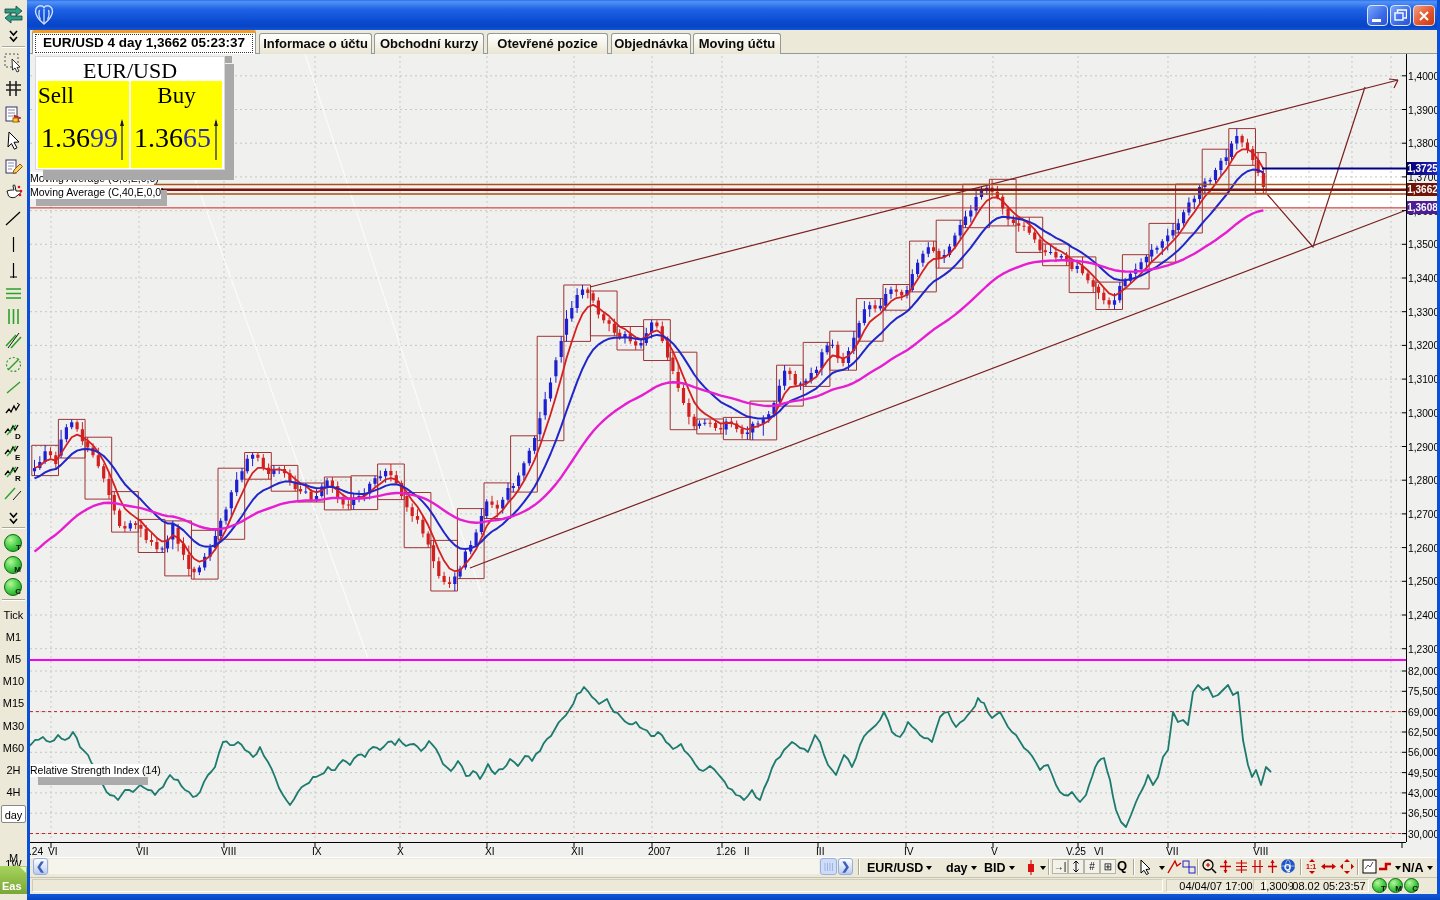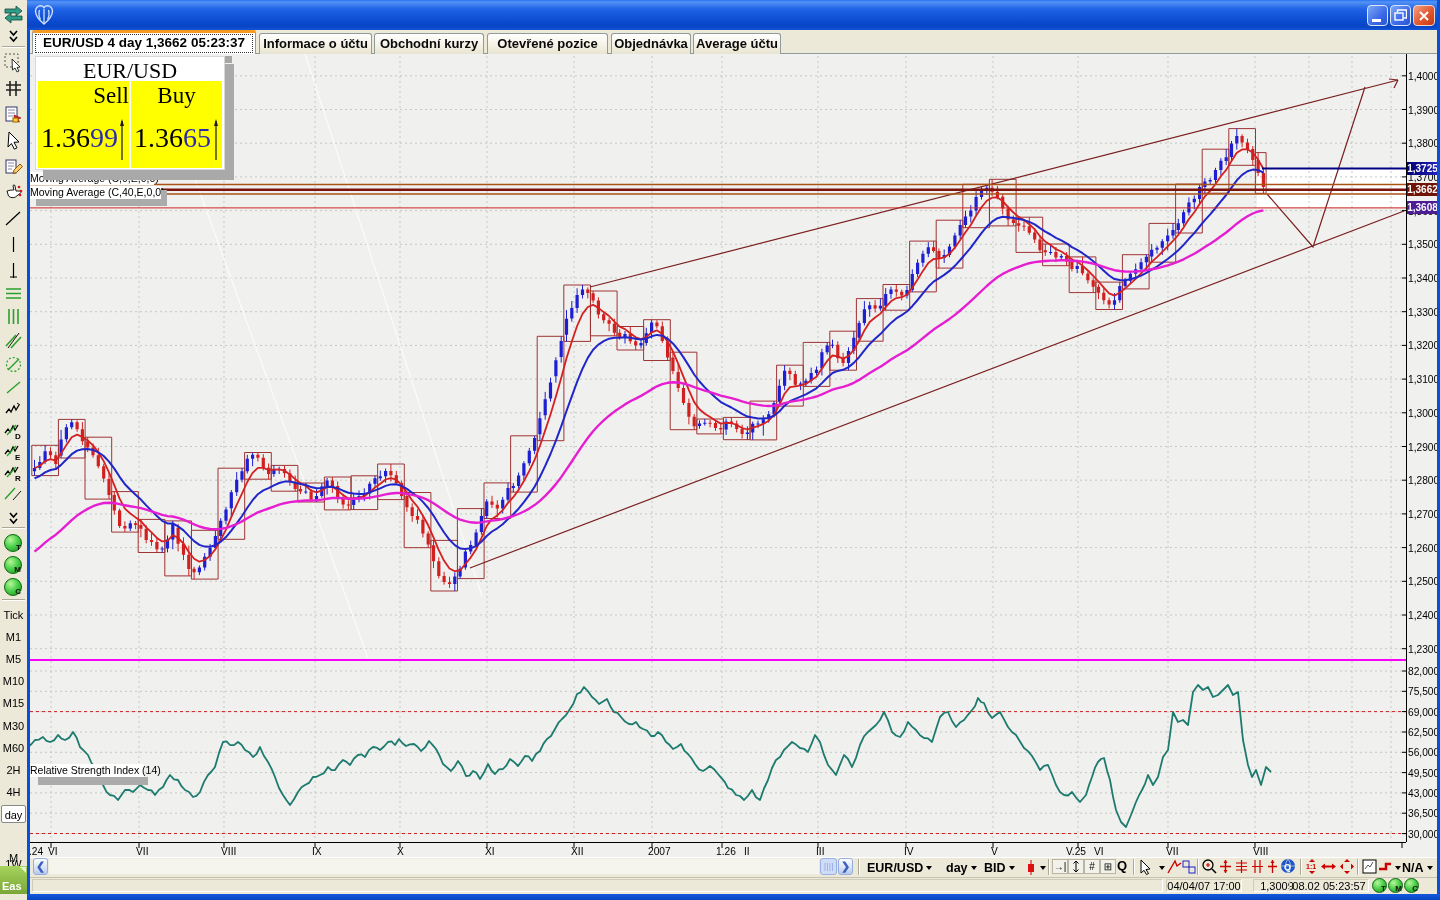--- a/index.html
+++ b/index.html
@@ -241,7 +241,7 @@
  <div class="tab" style="left:344px;width:110px">Obchodní kurzy</div>
  <div class="tab" style="left:457px;width:121px">Otevřené pozice</div>
  <div class="tab" style="left:581px;width:80px">Objednávka</div>
- <div class="tab" style="left:663px;width:88px">Average účtu</div>
+ <div class="tab" style="left:663px;width:88px">Moving účtu</div>
 </div>
 
 <div class="abs" style="left:225px;top:56px;width:7px;height:7px;background:#a6a6a6;z-index:4"></div>

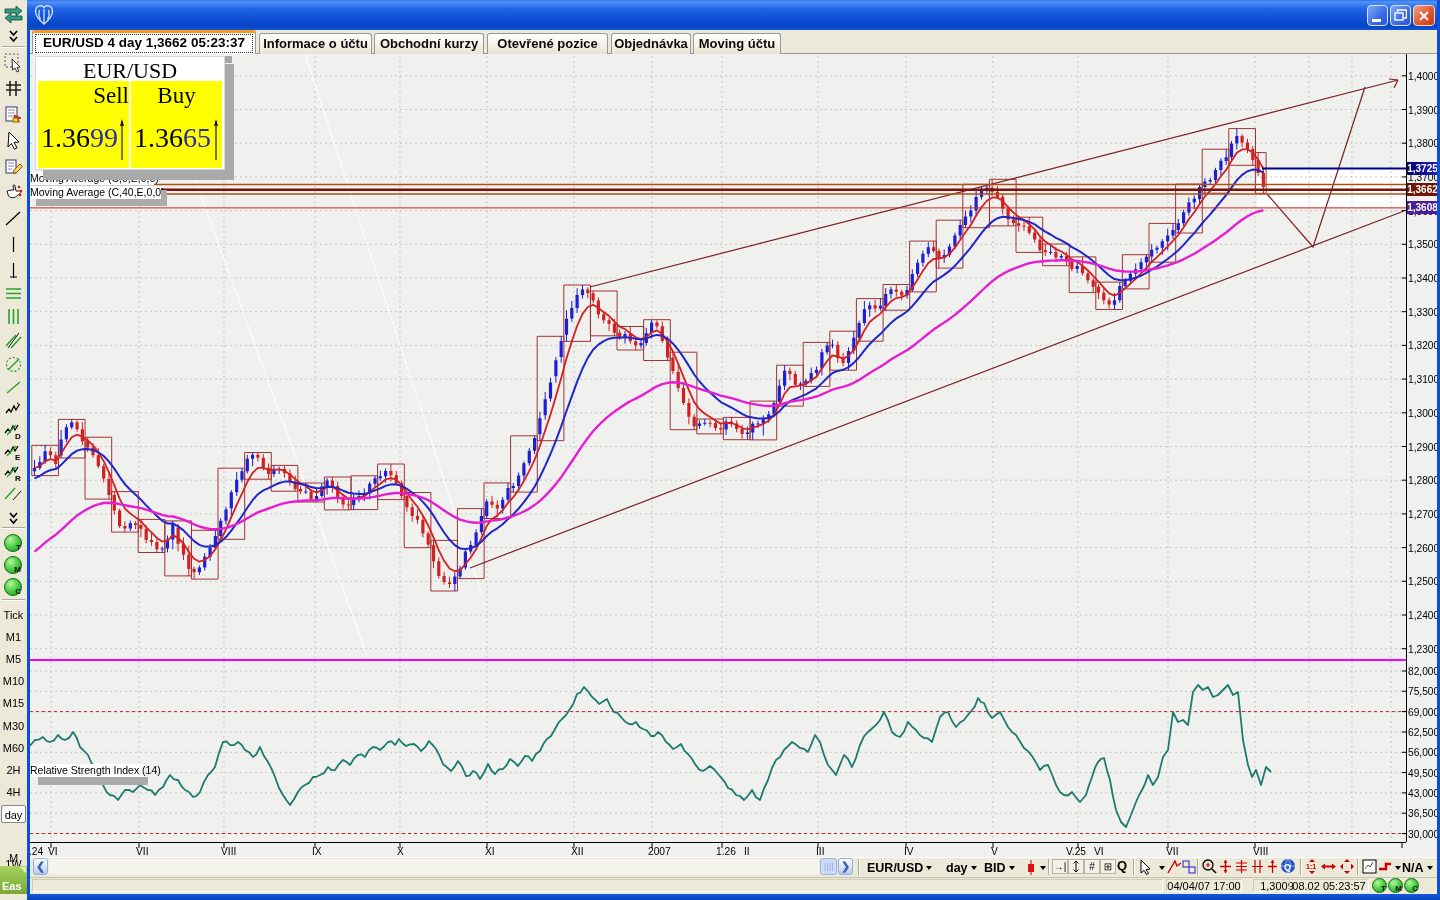--- a/index.html
+++ b/index.html
@@ -253,7 +253,7 @@
  <div class="abs" style="left:0;top:2px;width:190px;text-align:center;font-size:22px;color:#000">EUR/USD</div>
  <div class="abs" style="left:3px;top:25px;width:91px;height:87px;background:#ffff00"></div>
  <div class="abs" style="left:96px;top:25px;width:91px;height:87px;background:#ffff00"></div>
- <div class="abs" style="left:3px;top:27px;width:91px;text-align:right;font-size:23px">Sell</div>
+ <div class="abs" style="left:3px;top:27px;width:91px;text-align:left;font-size:23px">Sell</div>
  <div class="abs" style="left:96px;top:27px;width:91px;text-align:center;font-size:23px">Buy</div>
  <div class="abs" style="left:6px;top:66px;font-size:28px">1.36<span style="color:#2a2ab0">99</span></div>
  <div class="abs" style="left:99px;top:66px;font-size:28px">1.36<span style="color:#2a2ab0">65</span></div>

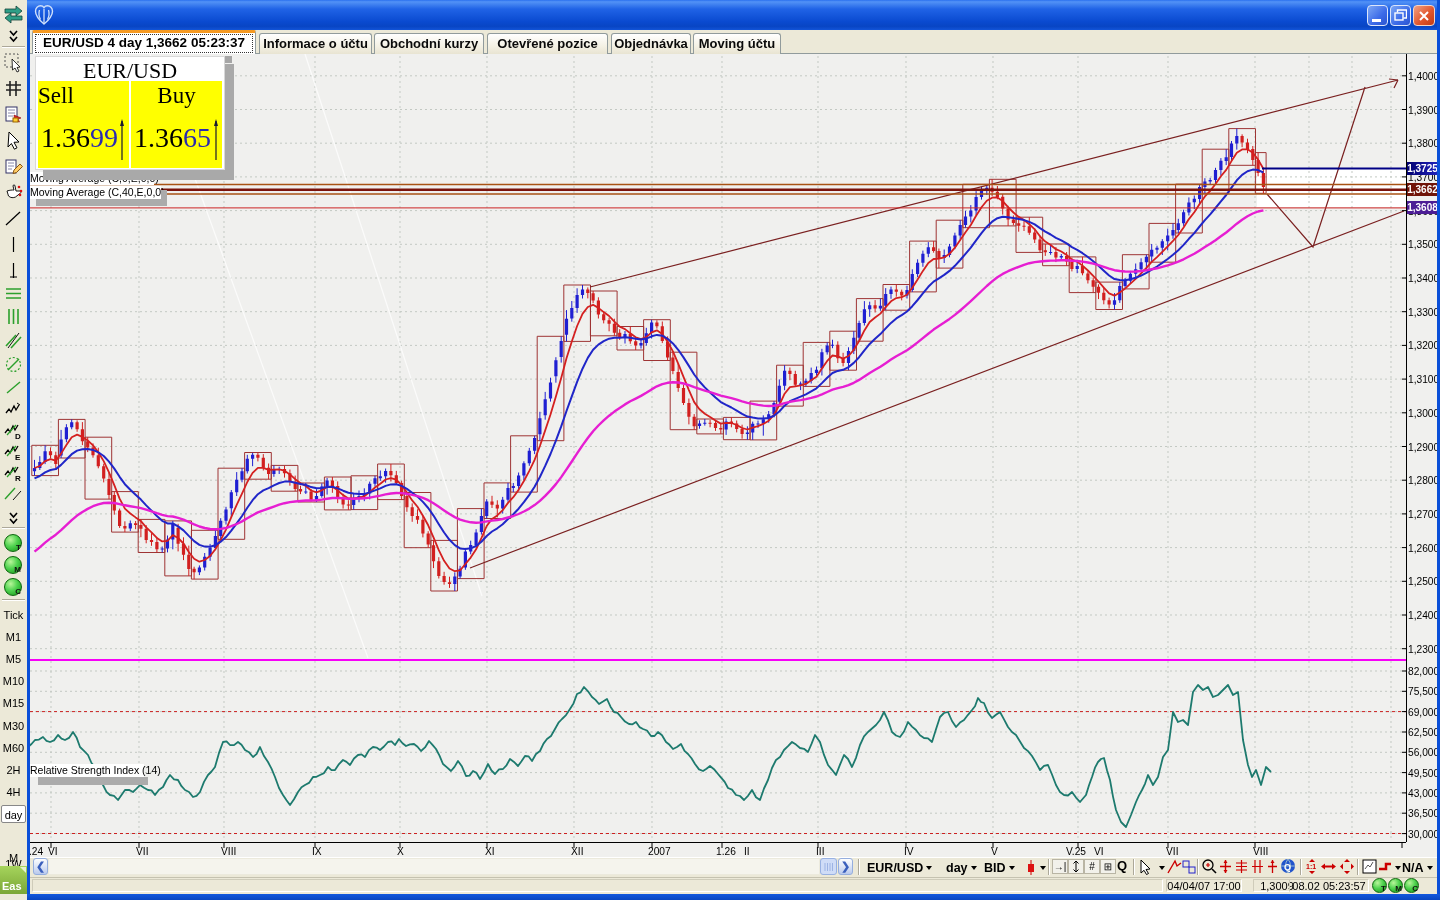--- a/index.html
+++ b/index.html
@@ -368,7 +368,7 @@
 <div class="abs" style="left:30px;top:877px;width:1407px;height:17px;background:#ece9d8;border-top:1px solid #c5c2b0;z-index:6"></div>
 <div class="abs" style="left:0;top:0;width:1440px;height:900px;z-index:7;pointer-events:none">
  <div class="cell" style="left:32px;width:1131px"></div>
- <div class="cell" style="left:1166px;width:76px">04/04/07 17:00</div>
+ <div class="cell" style="left:1166px;width:100px">04/04/07 17:00</div>
  <div class="cell" style="left:1253px;width:48px">1,3009</div>
  <div class="cell" style="left:1289px;width:80px">08.02 05:23:57</div>
  <div class="gball" style="left:1372px;top:878px;width:15px;height:15px">

